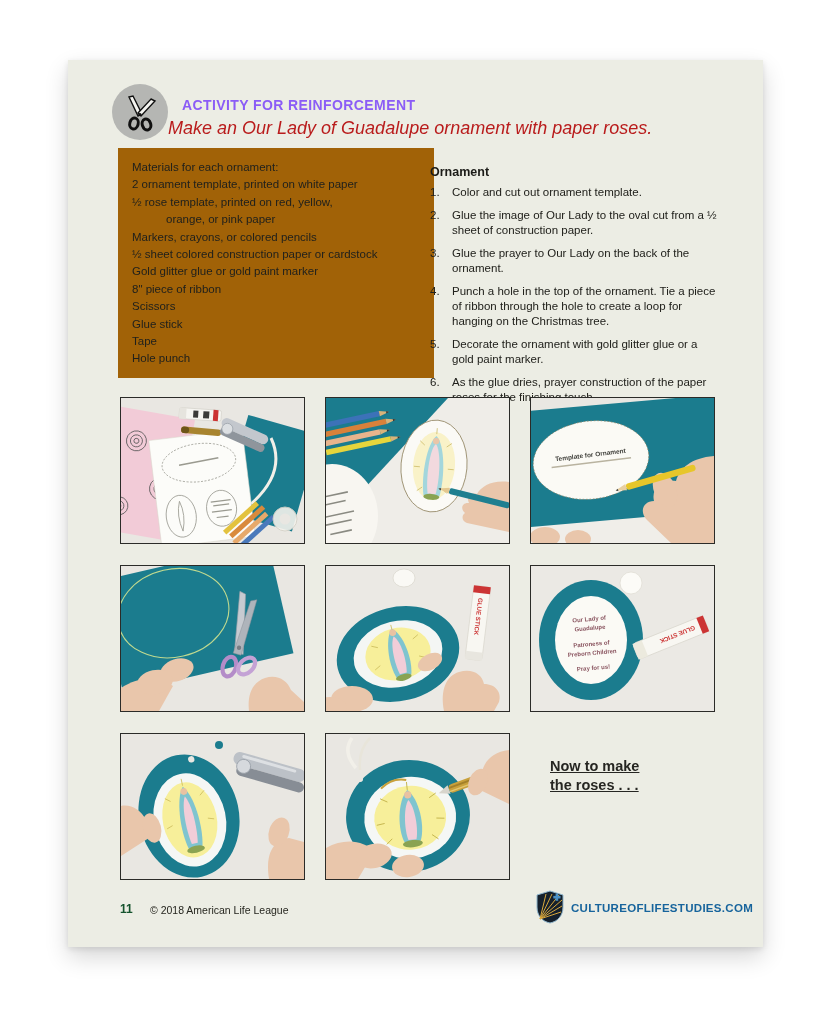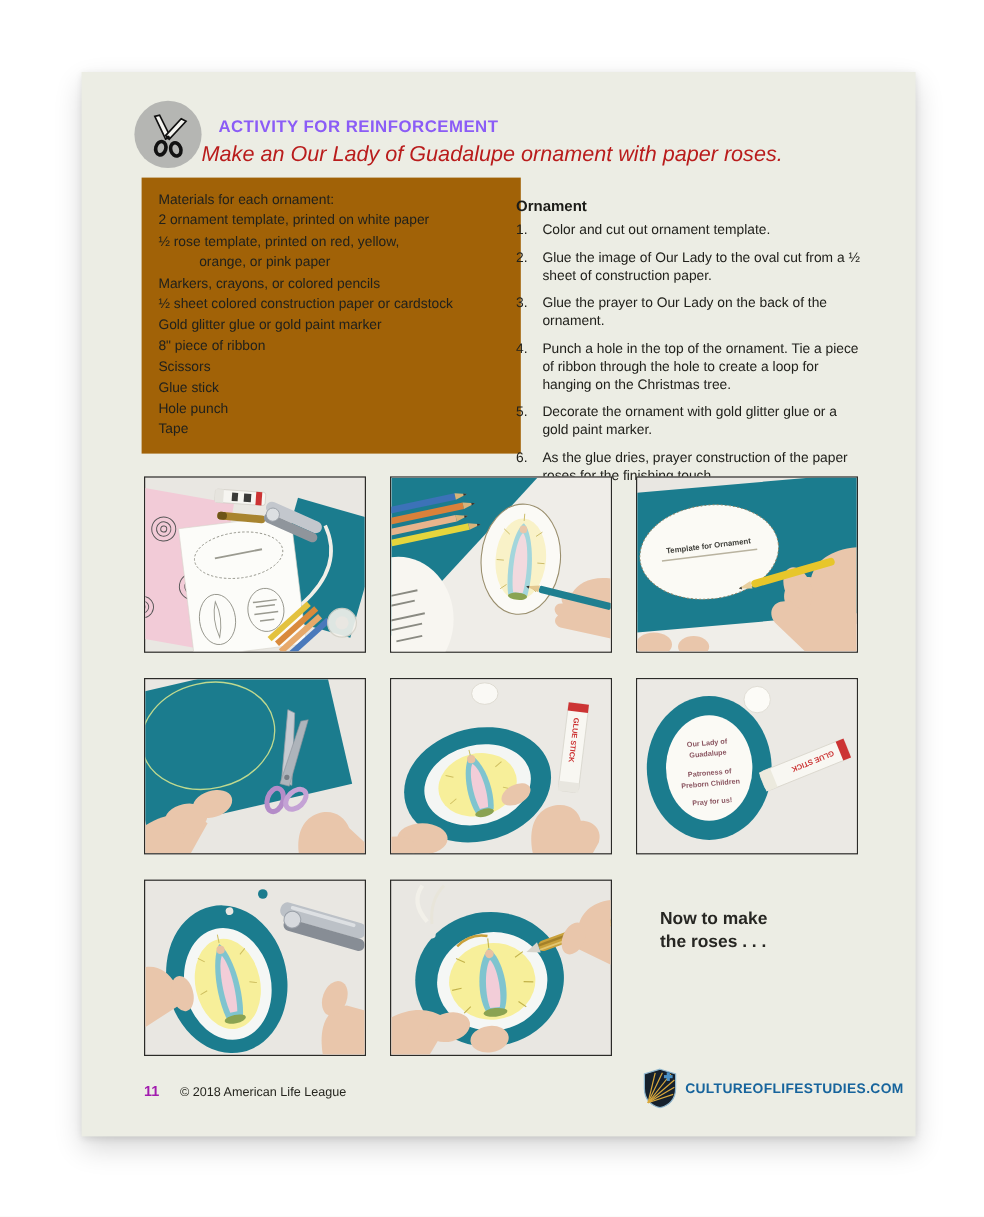--- a/index.html
+++ b/index.html
@@ -68,8 +68,8 @@
     <div>8" piece of ribbon</div>
     <div>Scissors</div>
     <div>Glue stick</div>
+    <div>Tape</div>
     <div>Hole punch</div>
-    <div>Tape</div>
   </div>
 
   <div class="steps">

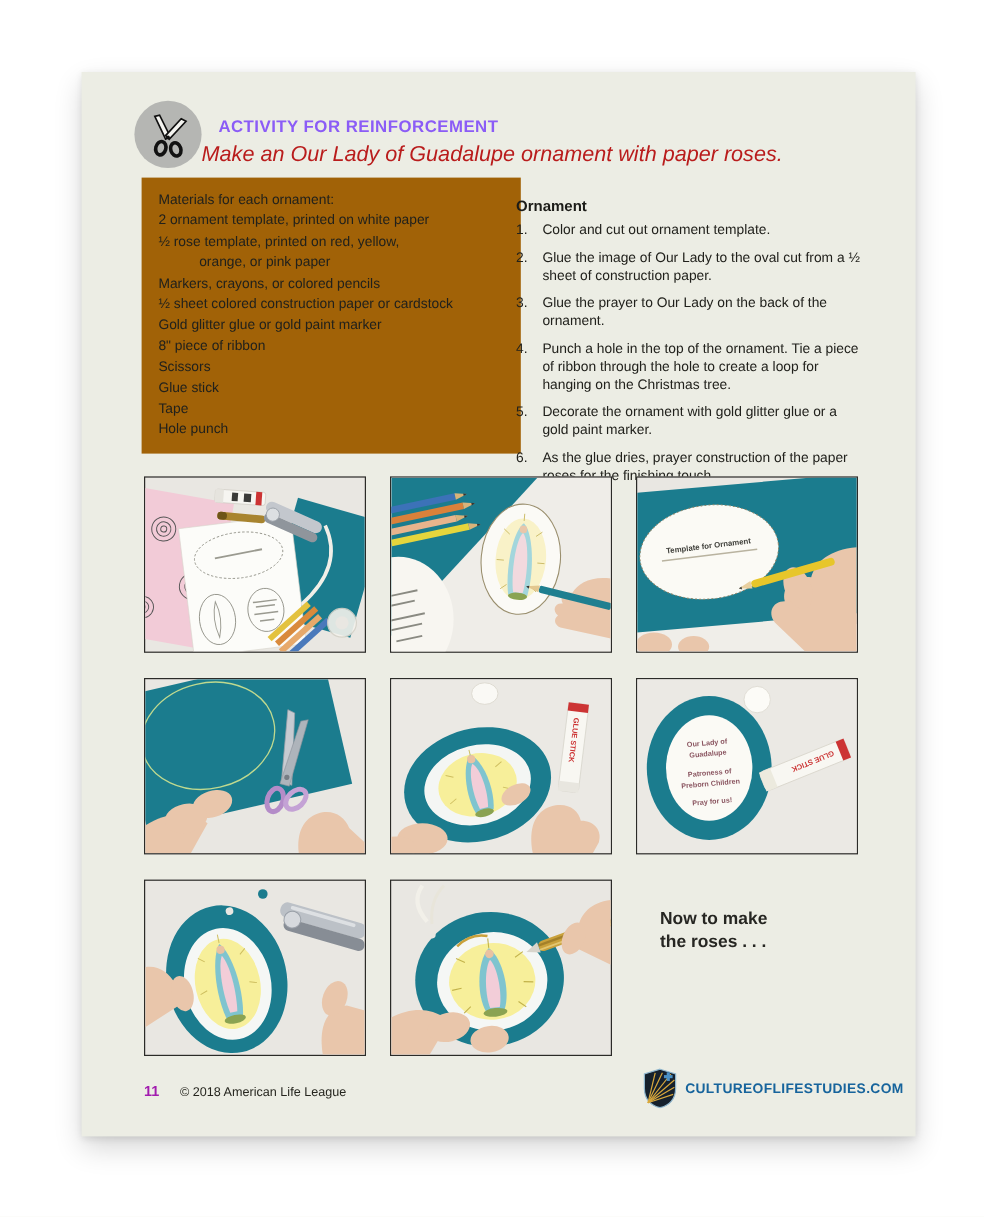--- a/index.html
+++ b/index.html
@@ -33,7 +33,7 @@
   .p4{left:52px;top:505px}.p5{left:257px;top:505px}.p6{left:462px;top:505px}
   .p7{left:52px;top:673px}.p8{left:257px;top:673px}
   .photo svg{display:block;width:183px;height:145px;}
-  .closing{position:absolute;left:482px;top:697px;font-size:14.5px;font-weight:bold;line-height:19px;color:#262622;}
+  .closing{position:absolute;left:482px;top:697px;font-size:14.5px;font-weight:bold;line-height:19px;color:#262622;text-decoration:underline;}
   
   .pgnum{position:absolute;left:52px;top:842px;font-size:12px;font-weight:bold;color:#a21caf;}
   .copyright{position:absolute;left:82px;top:844px;font-size:10.5px;color:#26261f;}

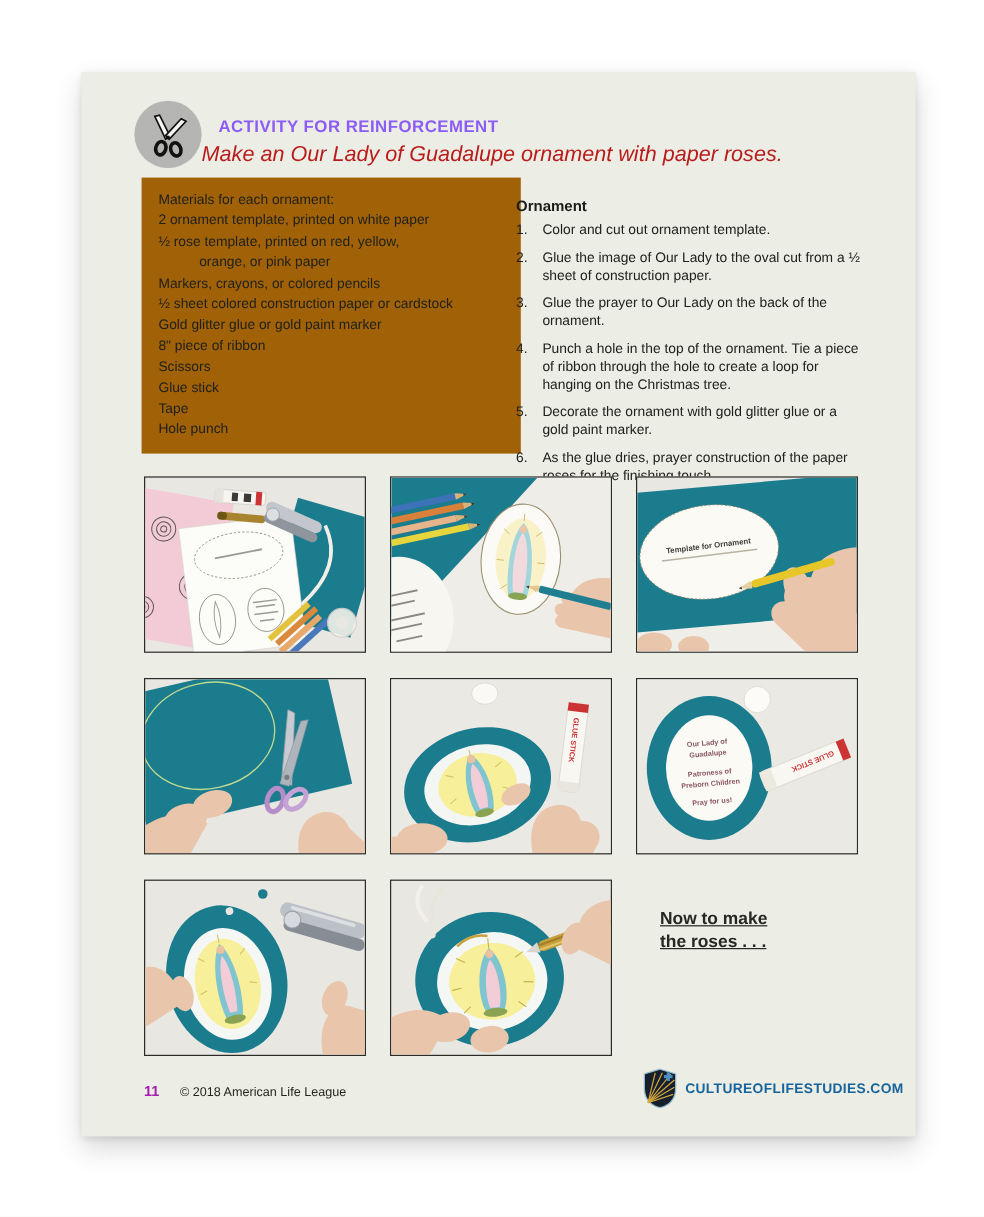--- a/index.html
+++ b/index.html
@@ -35,7 +35,7 @@
   .photo svg{display:block;width:183px;height:145px;}
   .closing{position:absolute;left:482px;top:697px;font-size:14.5px;font-weight:bold;line-height:19px;color:#262622;text-decoration:underline;}
   
-  .pgnum{position:absolute;left:52px;top:842px;font-size:12px;font-weight:bold;color:#a21caf;}
+  .pgnum{position:absolute;left:52px;top:842px;font-size:12px;font-weight:bold;color:#14532d;}
   .copyright{position:absolute;left:82px;top:844px;font-size:10.5px;color:#26261f;}
   .logo{position:absolute;left:467px;top:830px;}
   .website{position:absolute;left:503px;top:842px;font-size:11.5px;font-weight:bold;color:#17649c;letter-spacing:.3px;}

